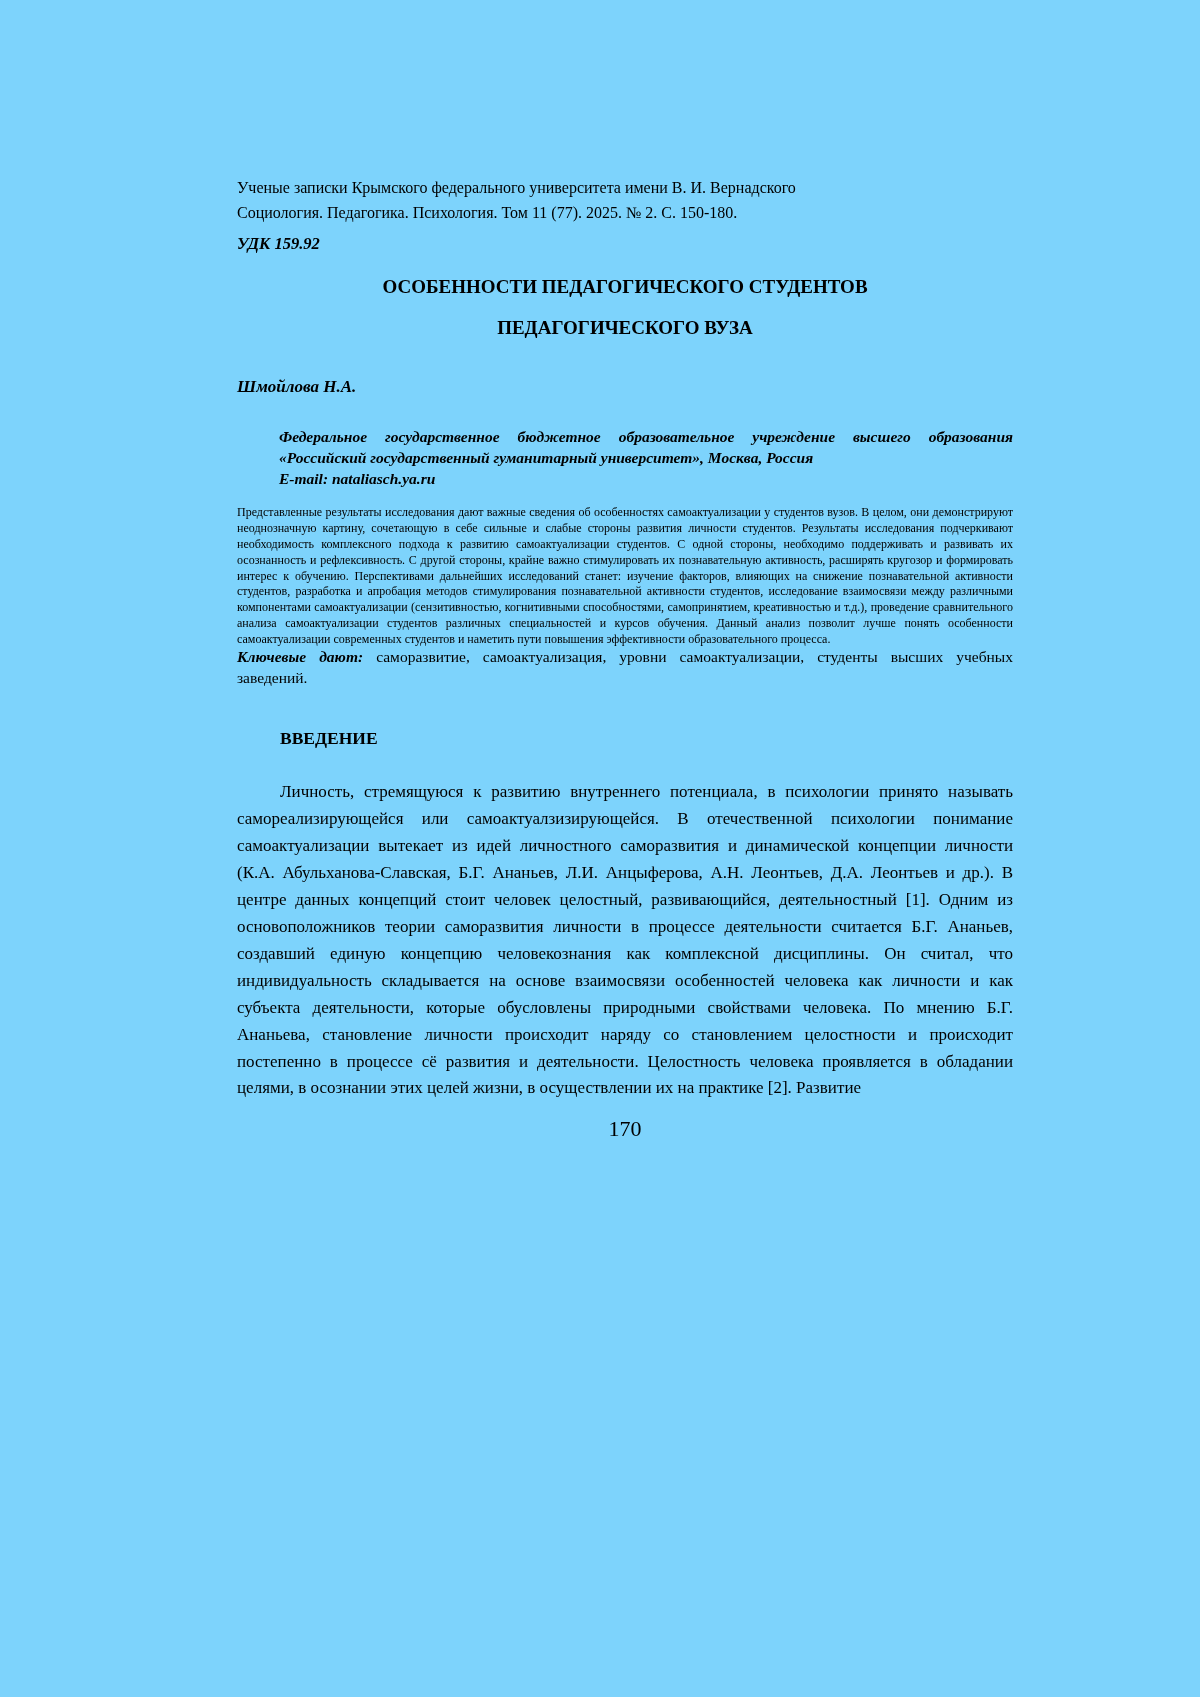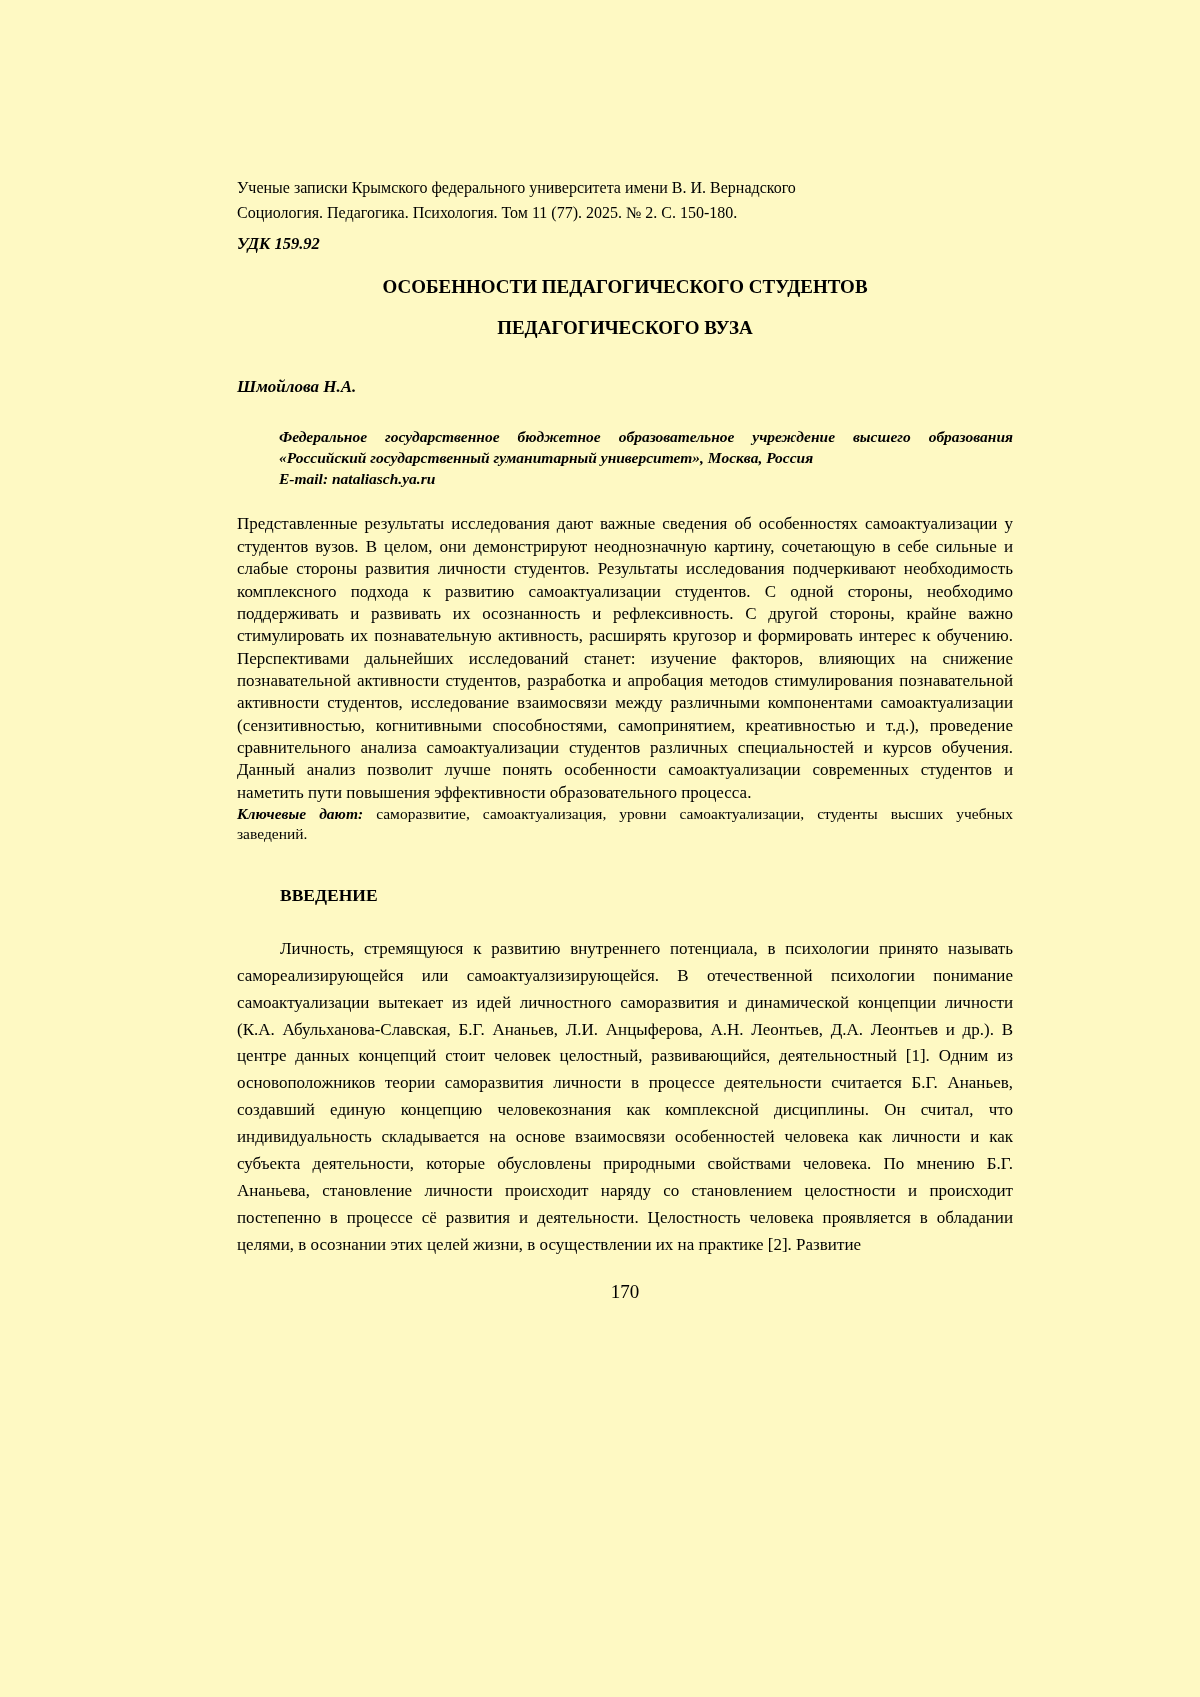--- a/index.html
+++ b/index.html
@@ -11,7 +11,7 @@
     position: relative;
     width: 1200px;
     height: 1697px;
-    background: #fef9c3;
+    background: #7dd3fc;
     font-family: "Liberation Serif", "DejaVu Serif", serif;
     color: #000000;
     overflow: hidden;

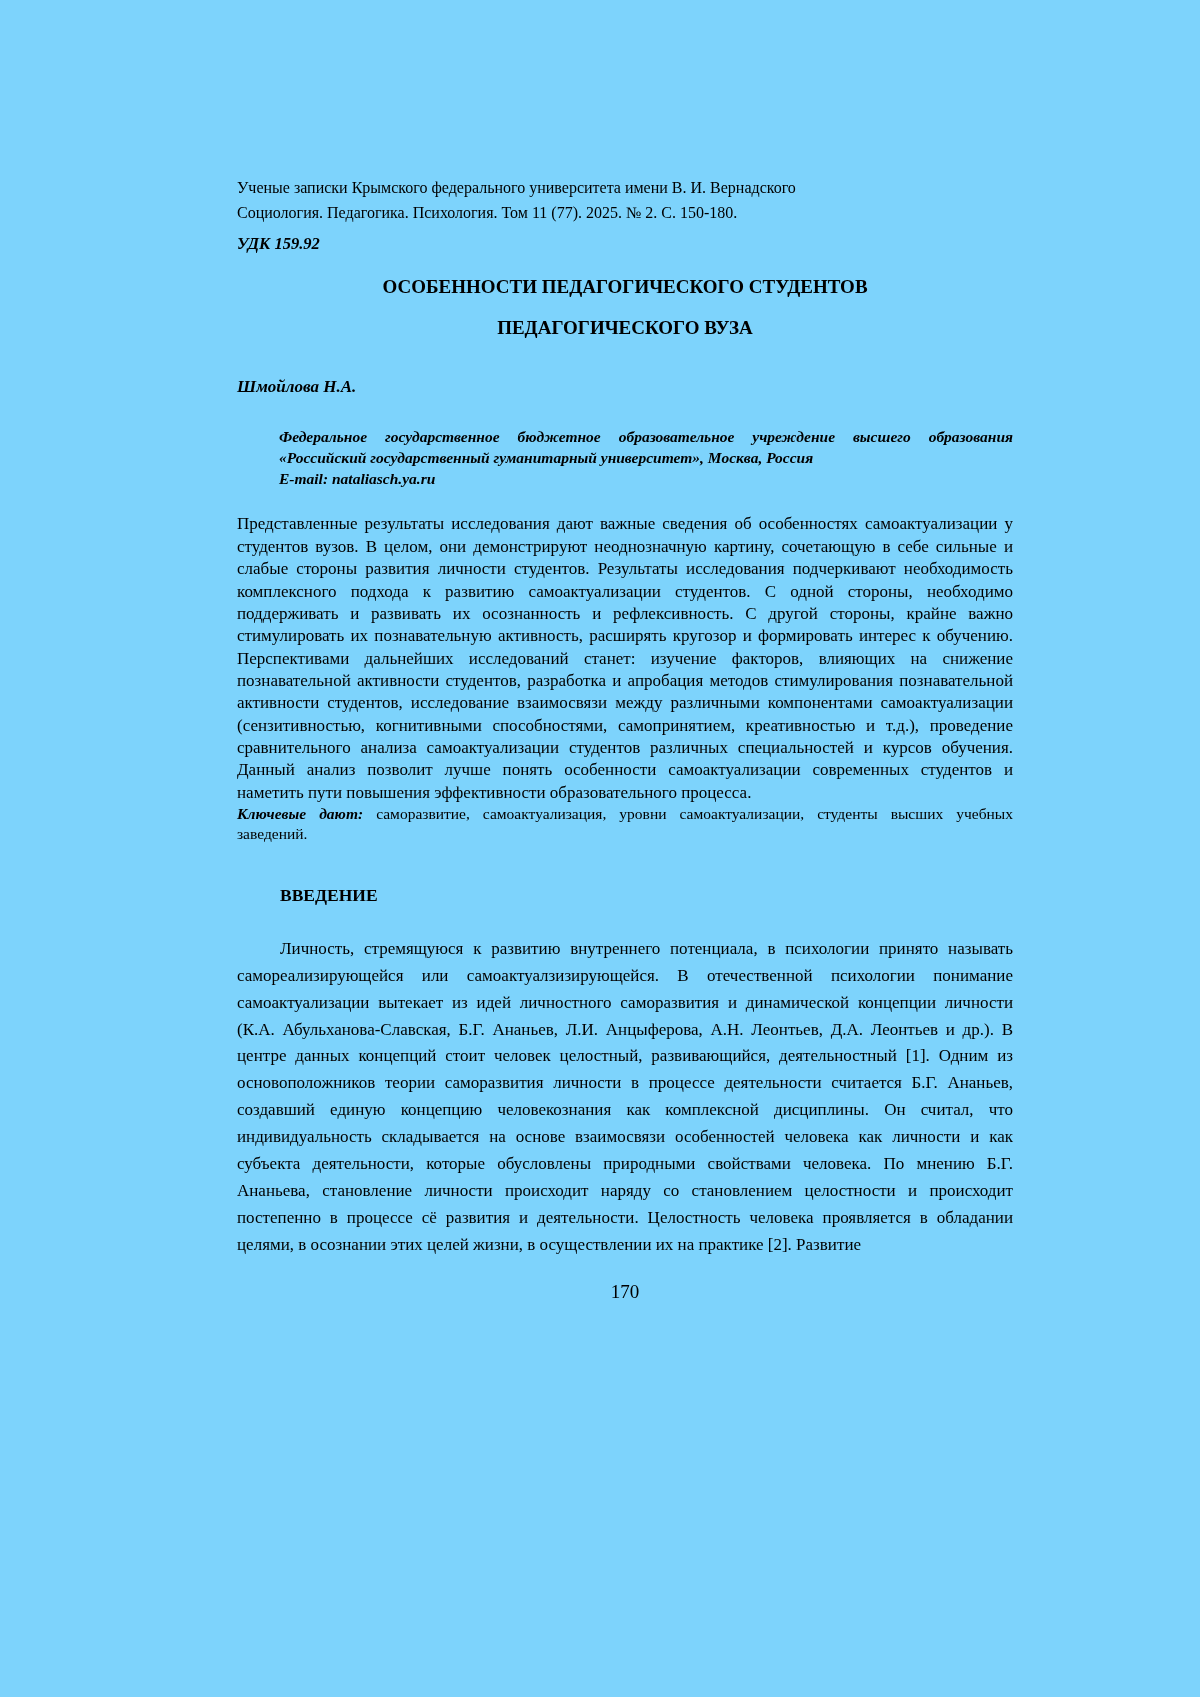--- a/index.html
+++ b/index.html
@@ -65,8 +65,8 @@
     line-height: 1.34;
   }
   .abstract {
-    margin-top: 24px;
-    font-size: 17px;
+    margin-top: 16px;
+    font-size: 12px;
     line-height: 1.315;
     text-align: justify;
     text-align-last: left;

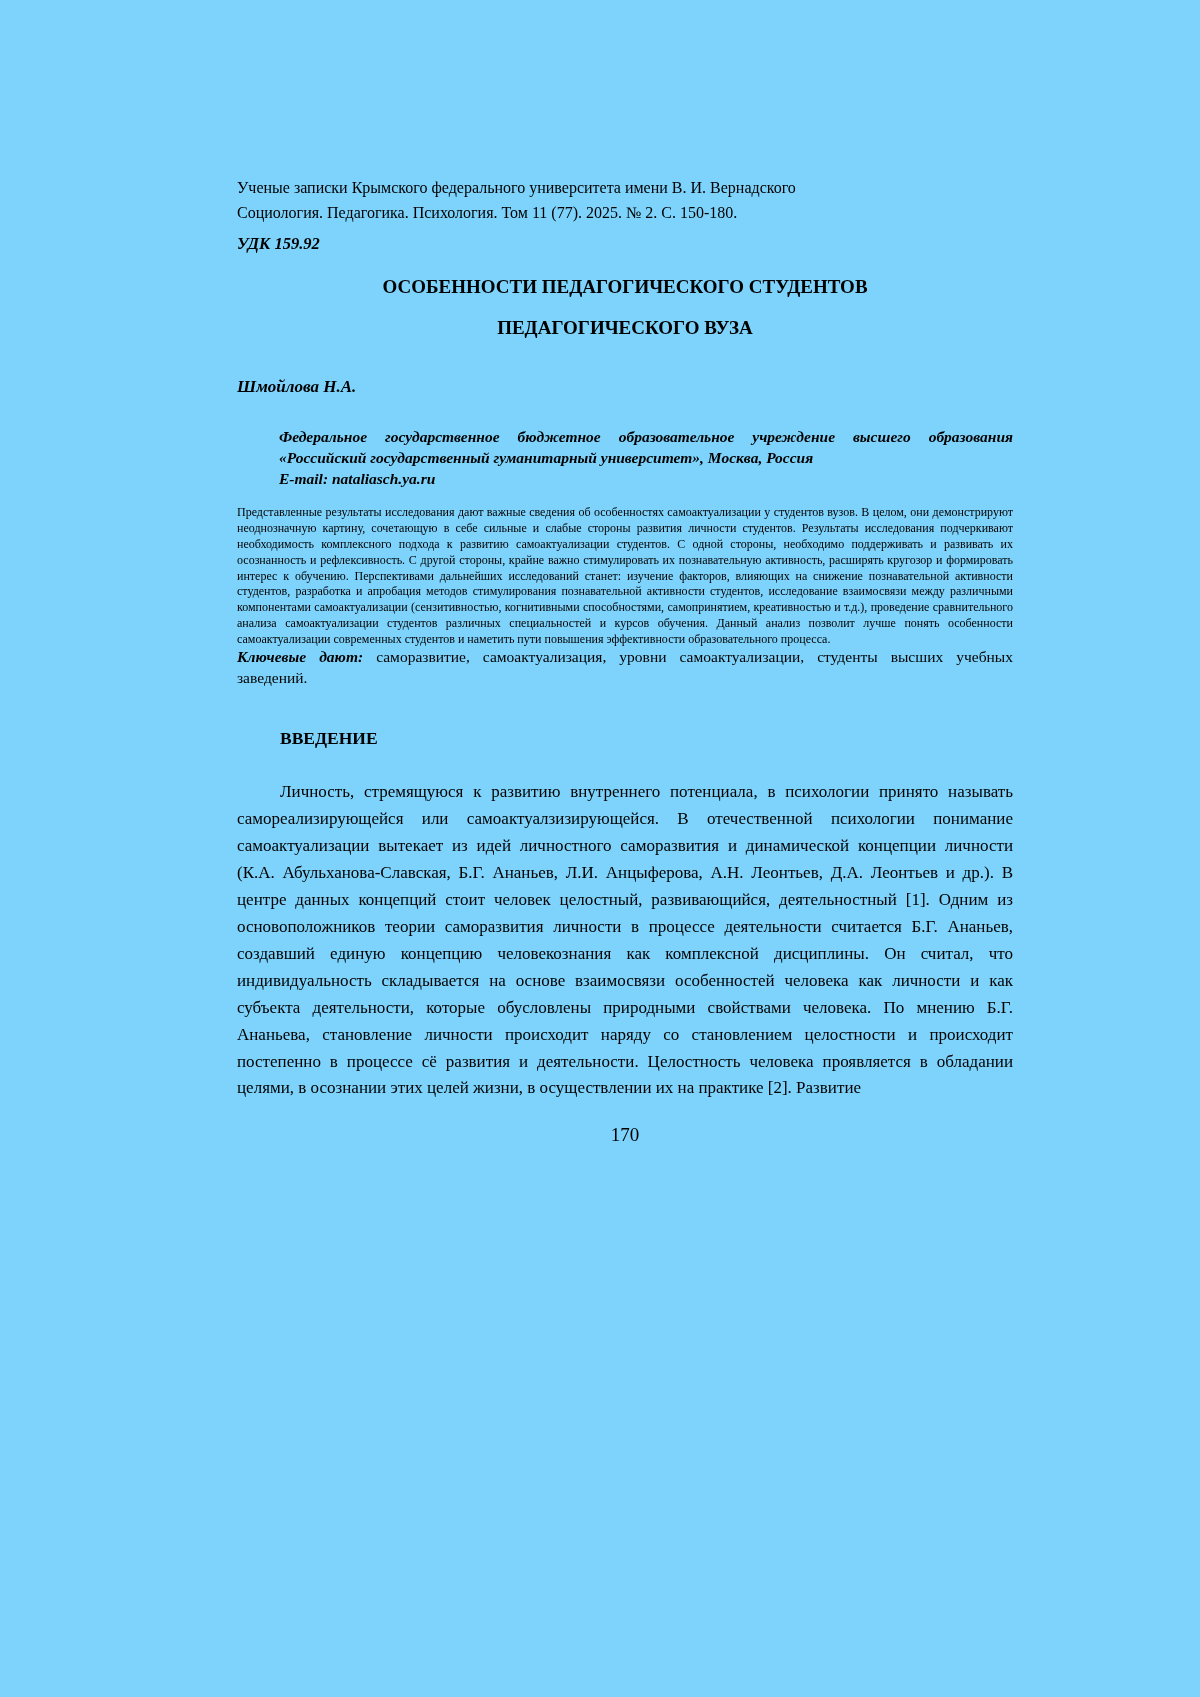--- a/index.html
+++ b/index.html
@@ -96,9 +96,9 @@
     text-indent: 43px;
   }
   .page-number {
-    margin-top: 22px;
+    margin-top: 14px;
     text-align: center;
-    font-size: 19px;
+    font-size: 22px;
   }
 </style>
 </head>

